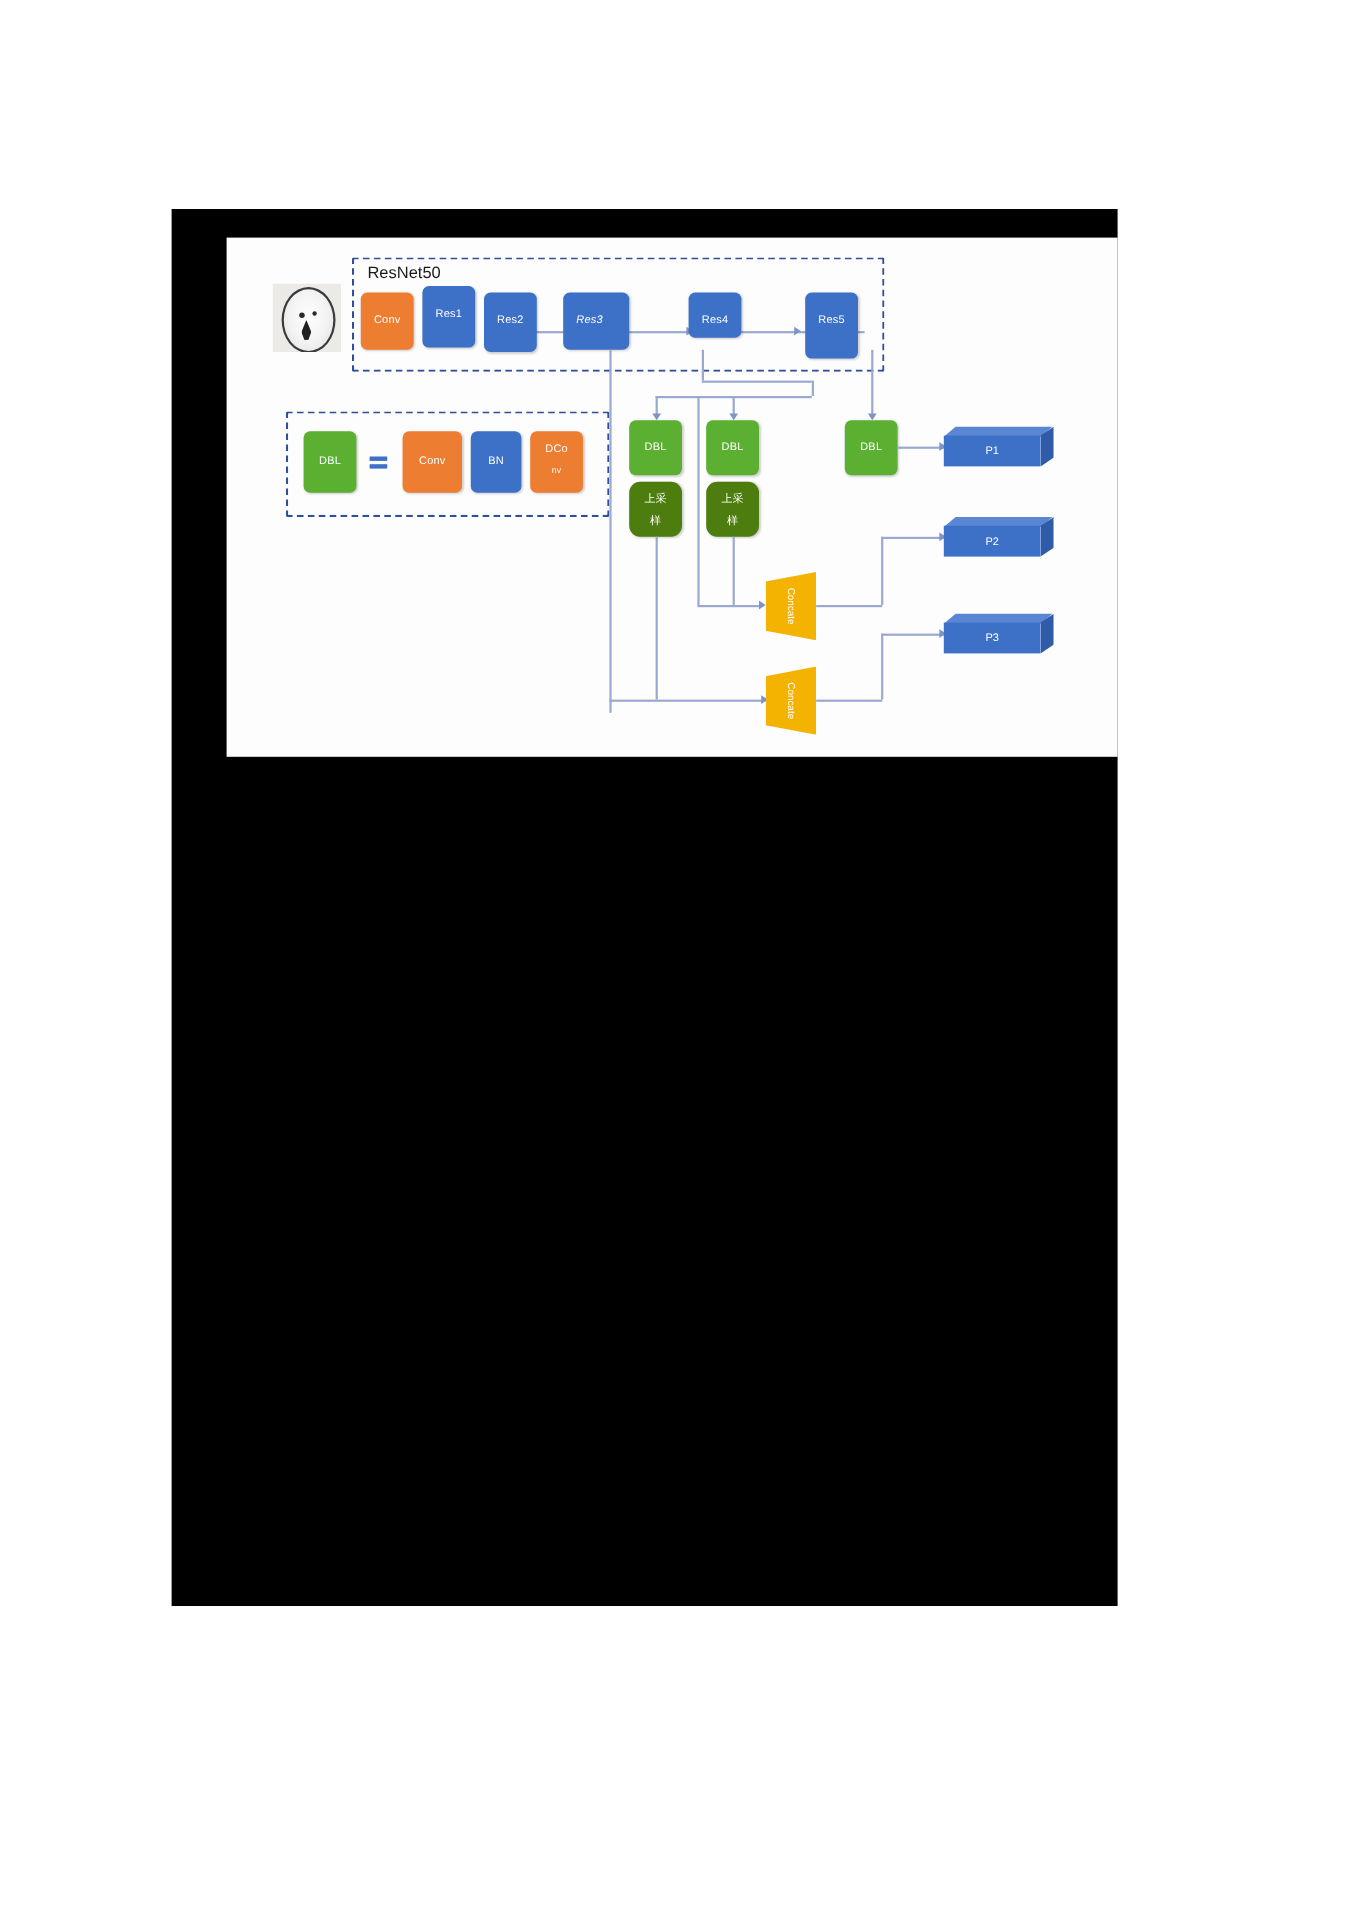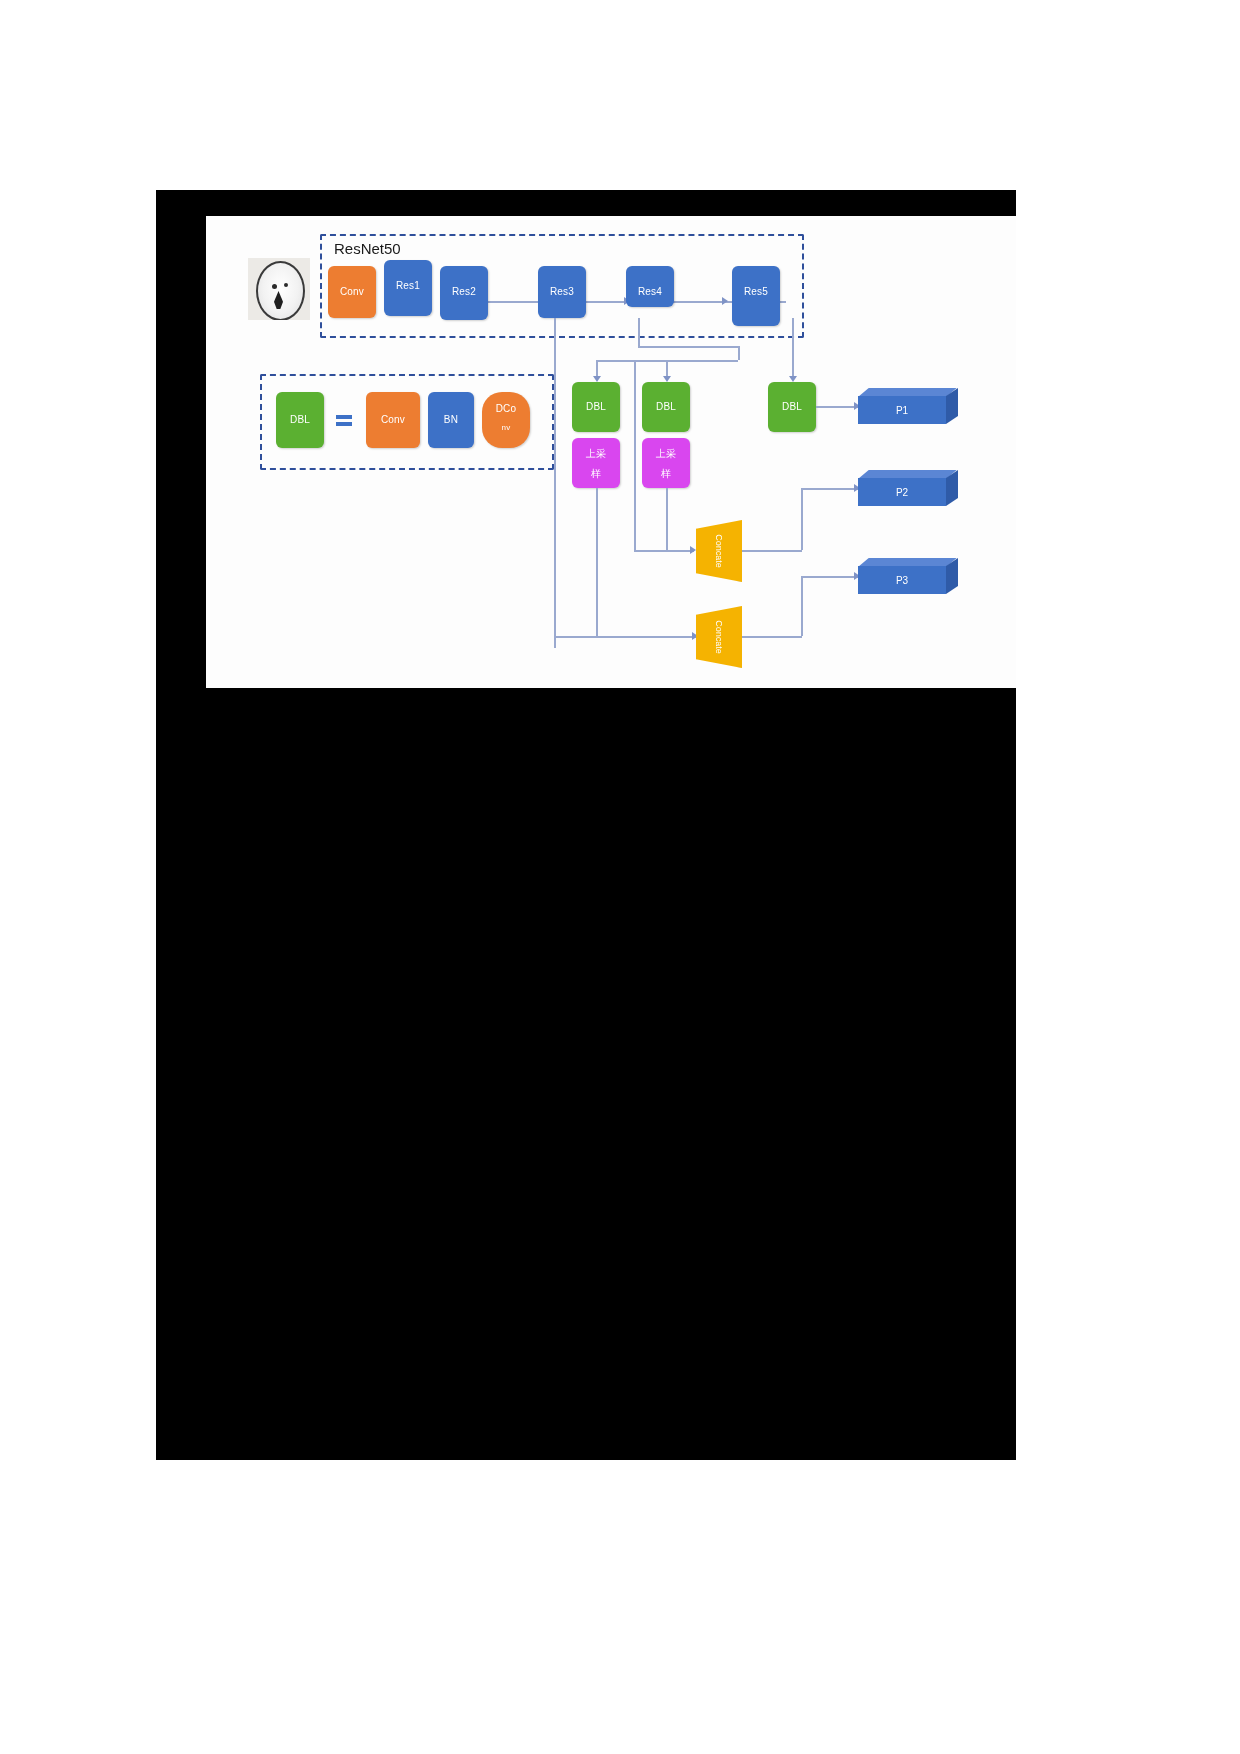--- a/index.html
+++ b/index.html
@@ -105,7 +105,7 @@
     <div class="blk blue" style="left:234px;top:50px;width:48px;height:54px;">
       <div class="lbl" style="left:0;top:0;width:48px;height:52px;">Res2</div>
     </div>
-    <div class="blk blue" style="left:332px;top:50px;width:48px;height:52px;">
+    <div class="blk blue" style="left:306px;top:50px;width:60px;height:52px;font-style:italic;">
       <div class="lbl" style="left:0;top:0;width:48px;height:52px;">Res3</div>
     </div>
     <div class="blk blue" style="left:420px;top:50px;width:48px;height:41px;">

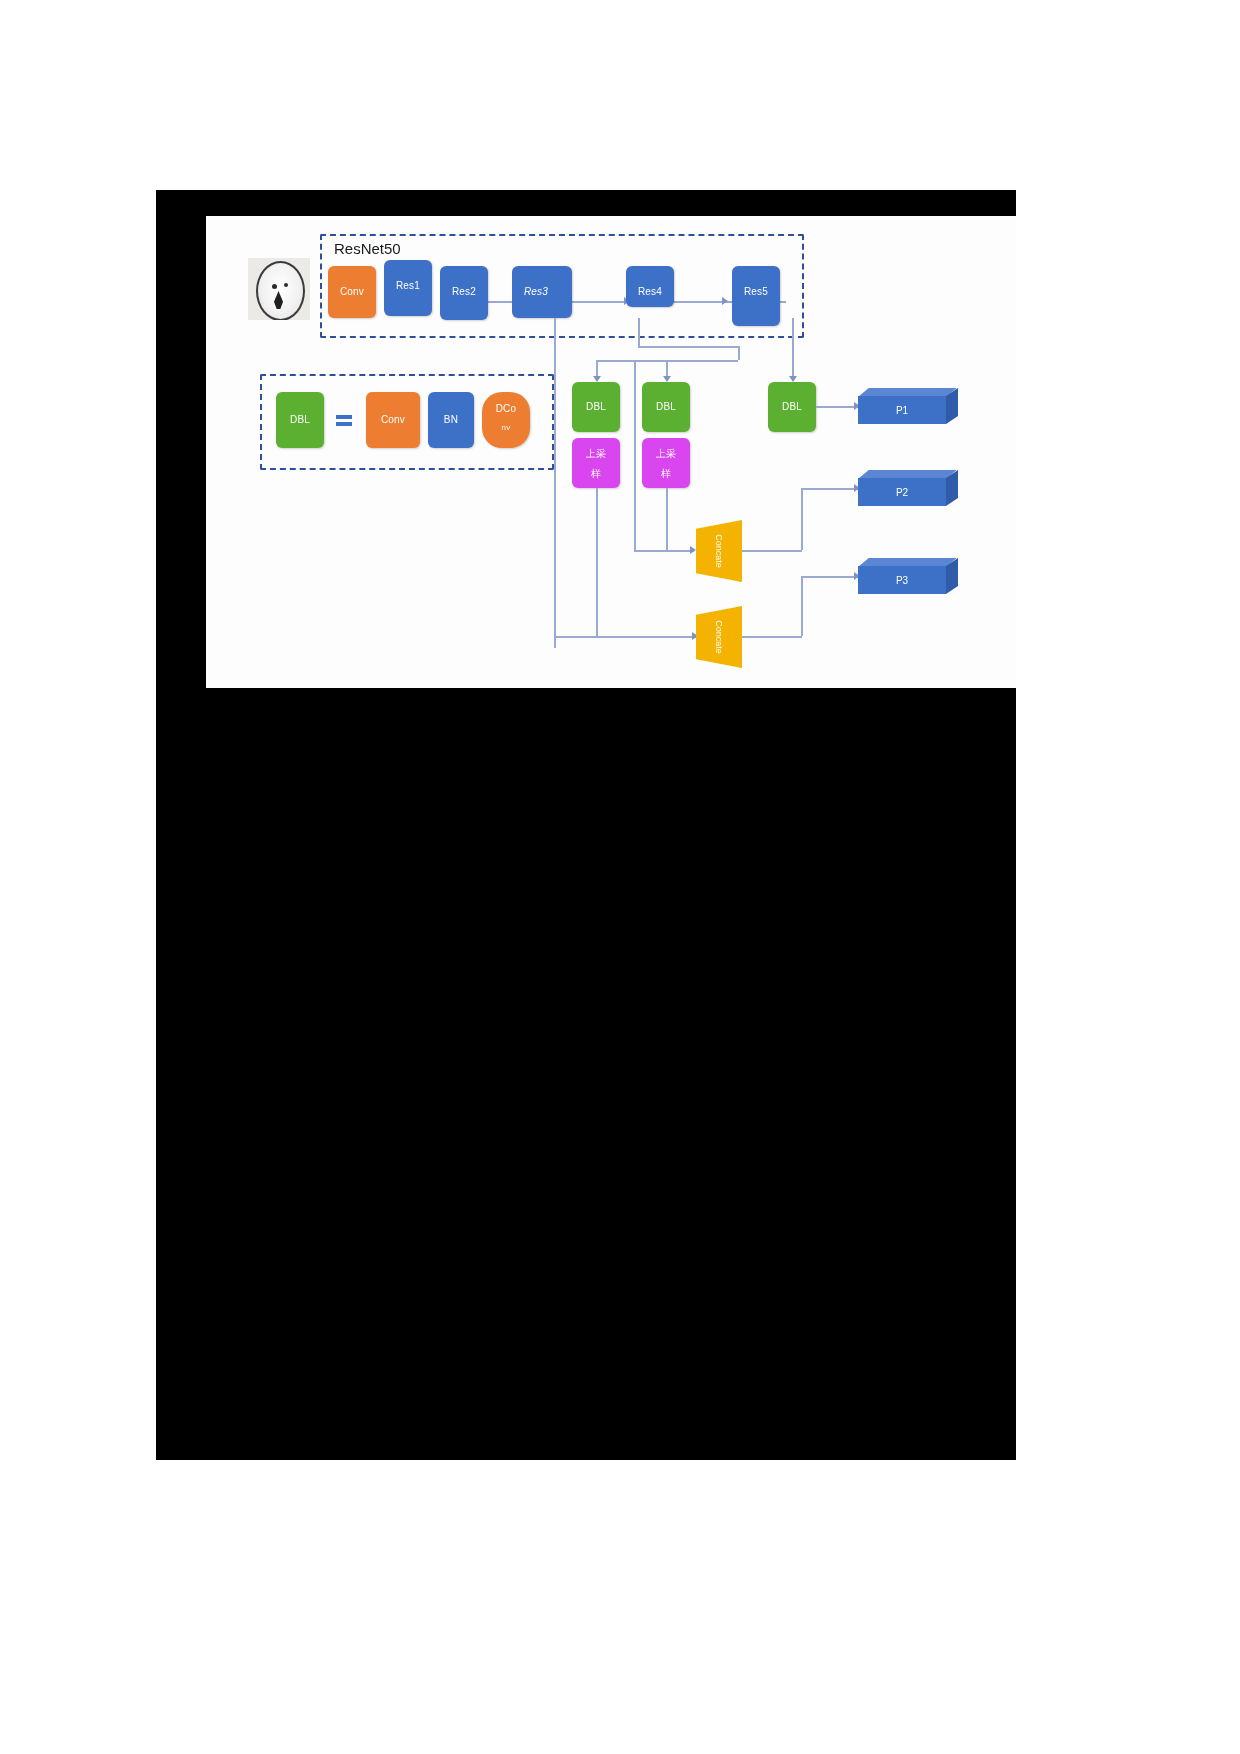--- a/index.html
+++ b/index.html
@@ -132,7 +132,7 @@
     <div class="blk blue" style="left:222px;top:176px;width:46px;height:56px;">
       <div class="lbl" style="left:0;top:0;width:46px;height:56px;">BN</div>
     </div>
-    <div class="blk orange" style="left:276px;top:176px;width:48px;height:56px;border-radius:20px;">
+    <div class="blk orange" style="left:276px;top:176px;width:48px;height:56px;">
       <div class="lbl" style="left:0;top:8px;width:48px;height:18px;">DCo</div>
       <div class="lbl" style="left:0;top:28px;width:48px;height:16px;font-size:8px;">nv</div>
     </div>

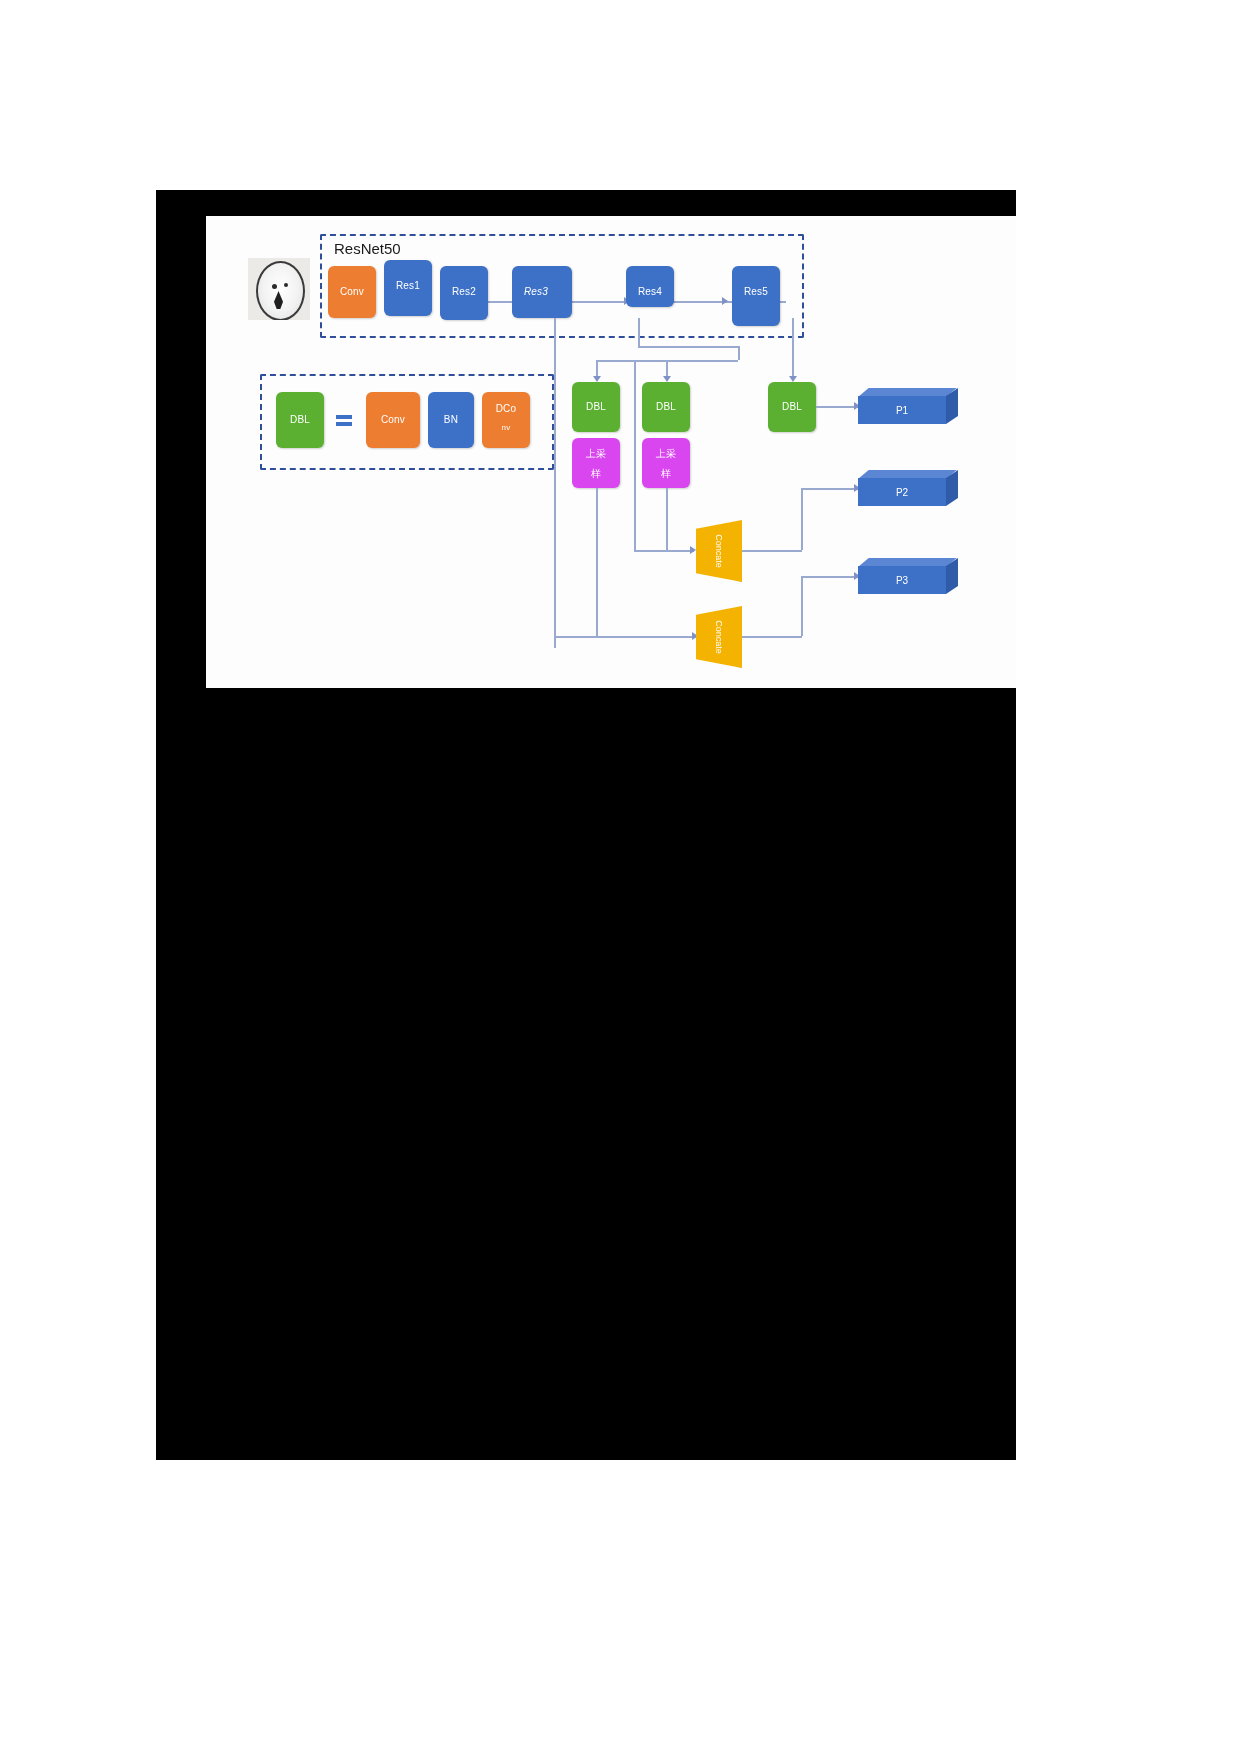--- a/index.html
+++ b/index.html
@@ -23,7 +23,7 @@
   .blk.orange{background:#ed7d31;}
   .blk.blue{background:#3d71c7;}
   .blk.green{background:#5bb031;}
-  .blk.gray{background:#d946ef;}
+  .blk.gray{background:#4d7c0f;border-radius:10px;}
 
   
   .dash{position:absolute;border:2px dashed #2f4f9b;border-radius:2px;background:transparent;}

